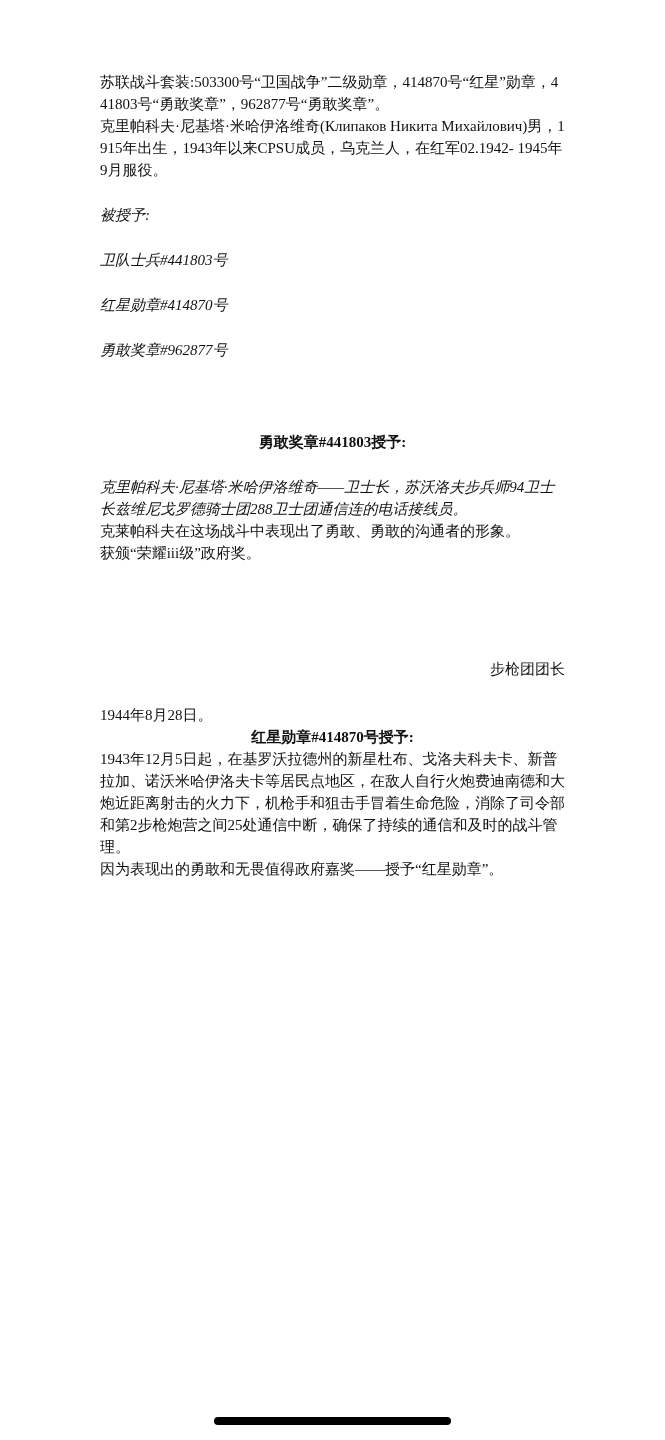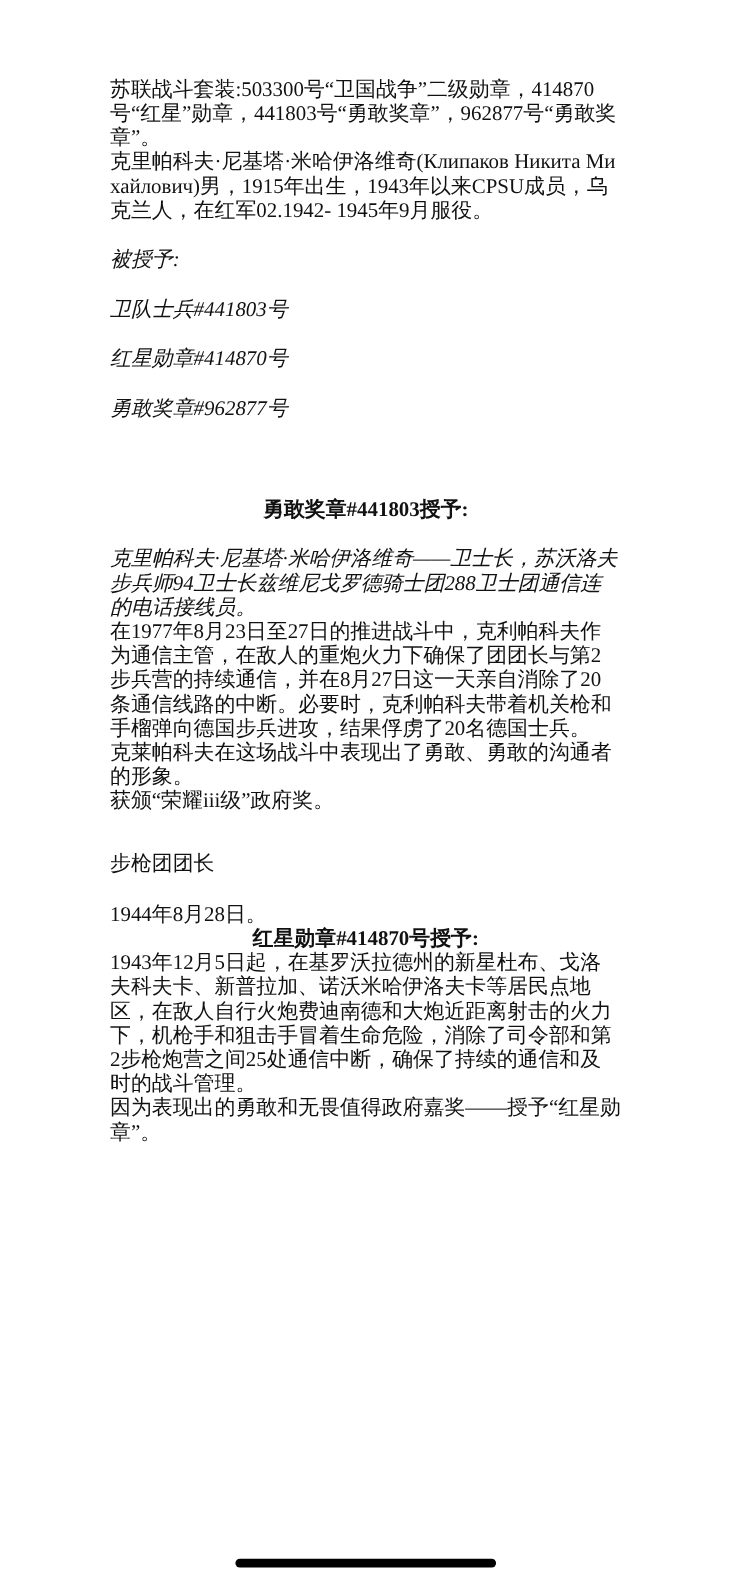--- a/index.html
+++ b/index.html
@@ -20,7 +20,7 @@
       left: 100px;
       top: 71px;
       width: 465px;
-      font-size: 19px;
+      font-size: 15px;
       line-height: 22px;
     }
     .p {

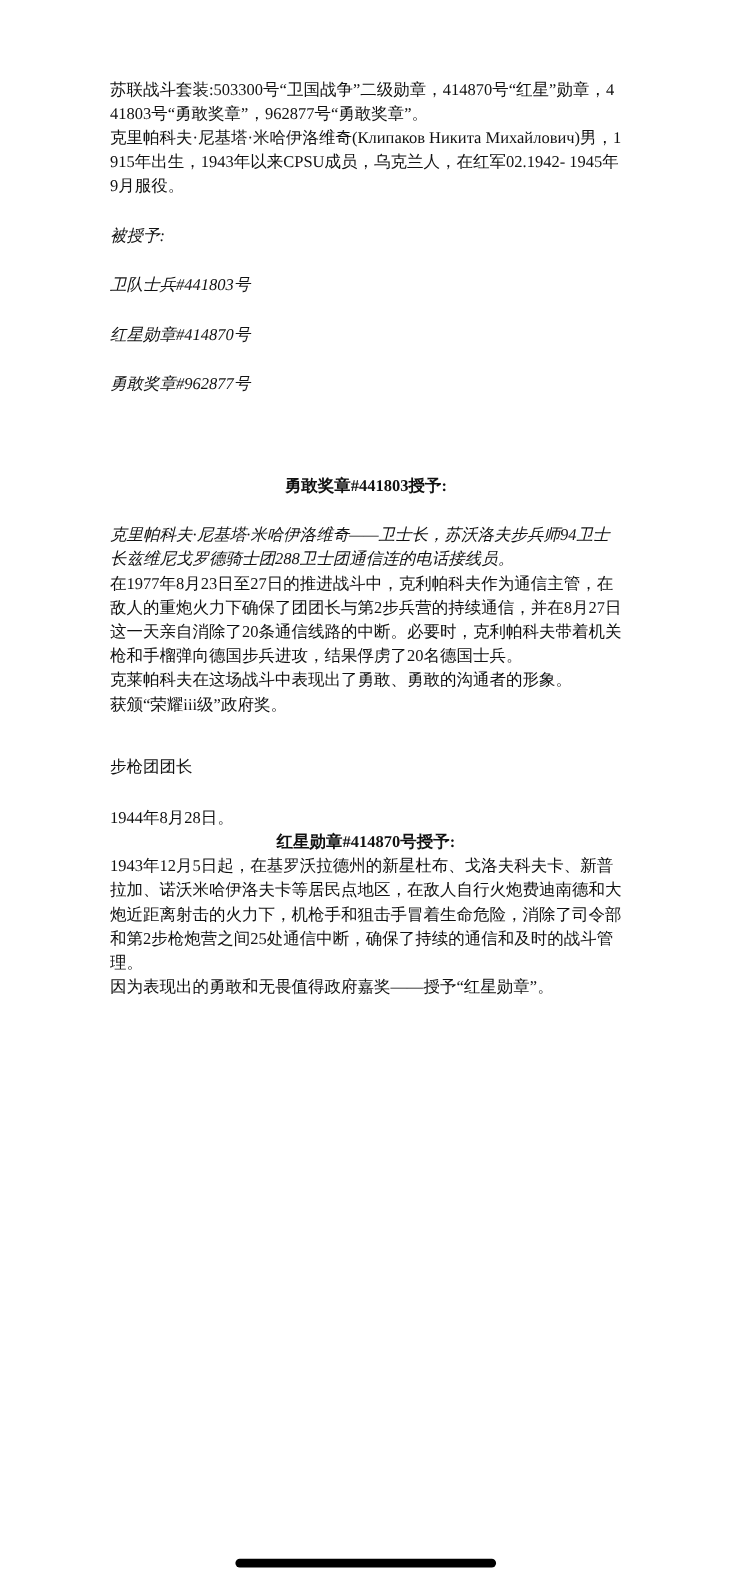--- a/index.html
+++ b/index.html
@@ -64,7 +64,6 @@
   <p class="p center gap-70">勇敢奖章#441803授予:</p>
 
   <p class="p gap-23">克里帕科夫·尼基塔·米哈伊洛维奇——卫士长，苏沃洛夫步兵师94卫士长兹维尼戈罗德骑士团288卫士团通信连的电话接线员。</p>
-  <p class="p gap-22">在1977年8月23日至27日的推进战斗中，克利帕科夫作为通信主管，在敌人的重炮火力下确保了团团长与第2步兵营的持续通信，并在8月27日这一天亲自消除了20条通信线路的中断。必要时，克利帕科夫带着机关枪和手榴弹向德国步兵进攻，结果俘虏了20名德国士兵。</p>
   <p class="p gap-22">克莱帕科夫在这场战斗中表现出了勇敢、勇敢的沟通者的形象。</p>
   <p class="p gap-22">获颁“荣耀iii级”政府奖。</p>
 

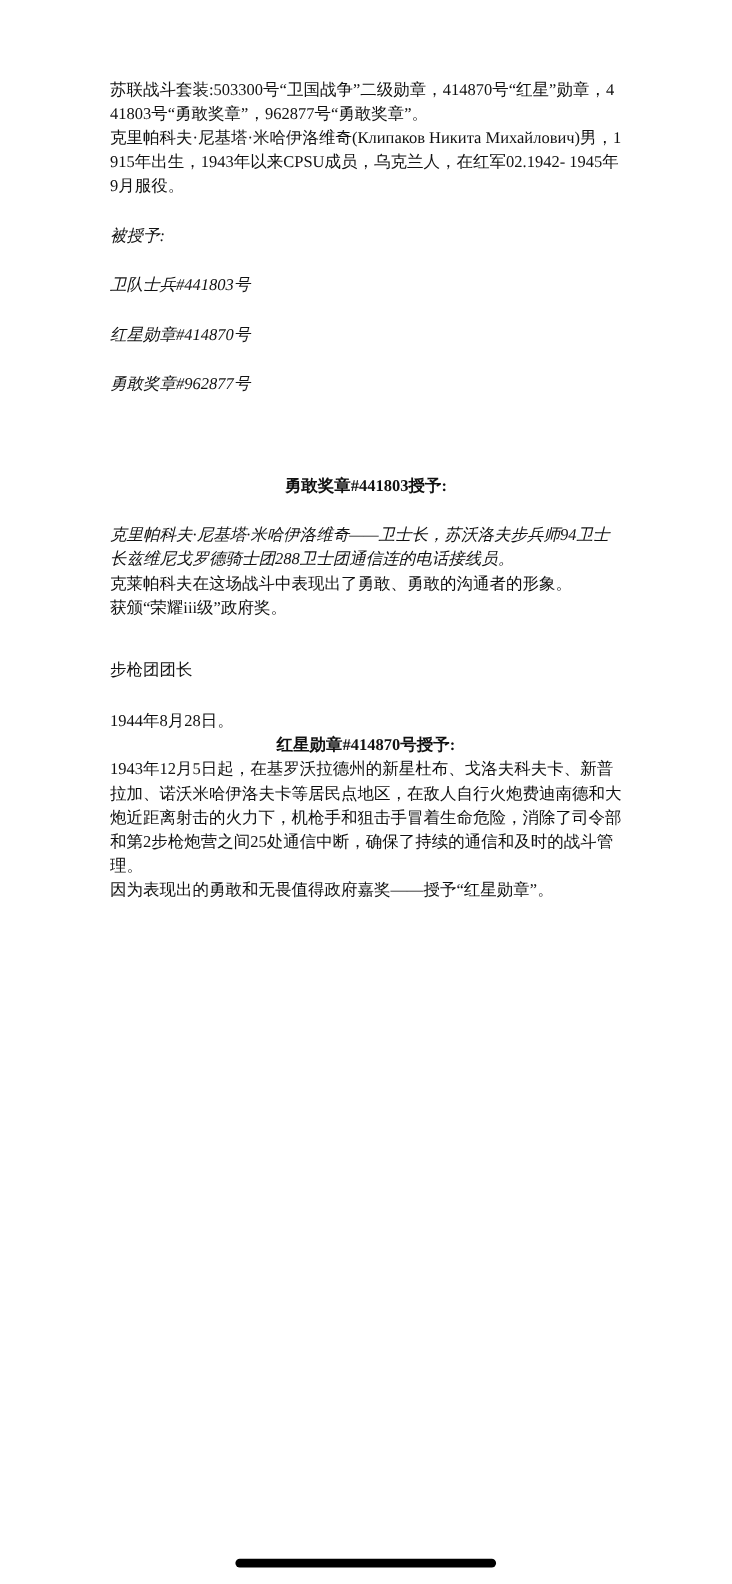--- a/index.html
+++ b/index.html
@@ -31,7 +31,7 @@
     .gap-22 { }
     .gap-23 { margin-top: 23px; font-style: italic; }
     .gap-24 { margin-top: 24px; }
-    .gap-66 { margin-top: 35px; }
+    .gap-66 { margin-top: 94px; text-align: right; }
     .gap-70 { margin-top: 70px; }
     .center {
       text-align: center;

